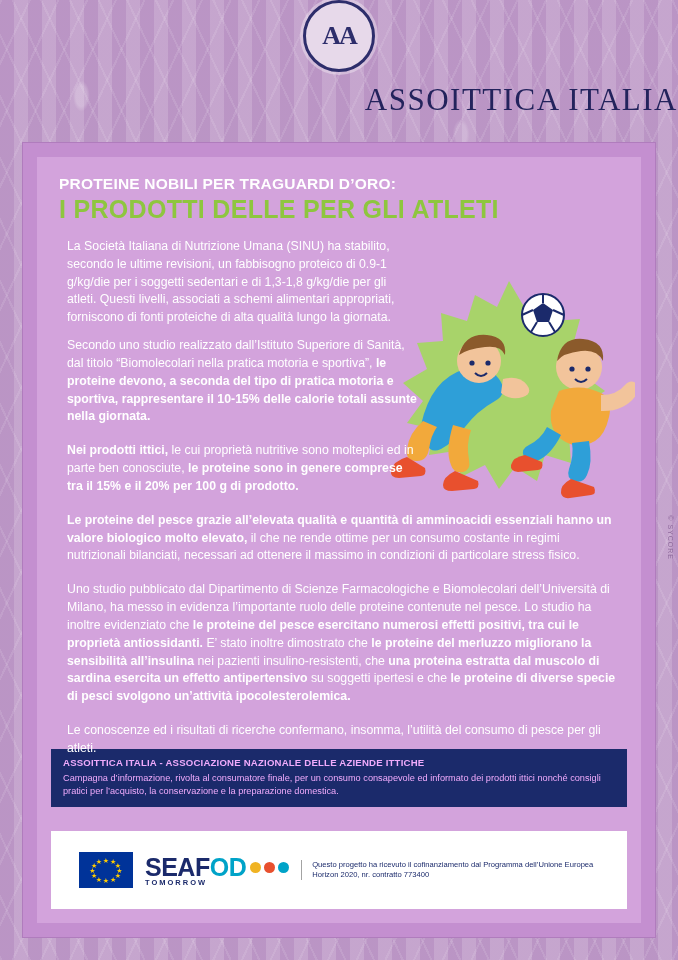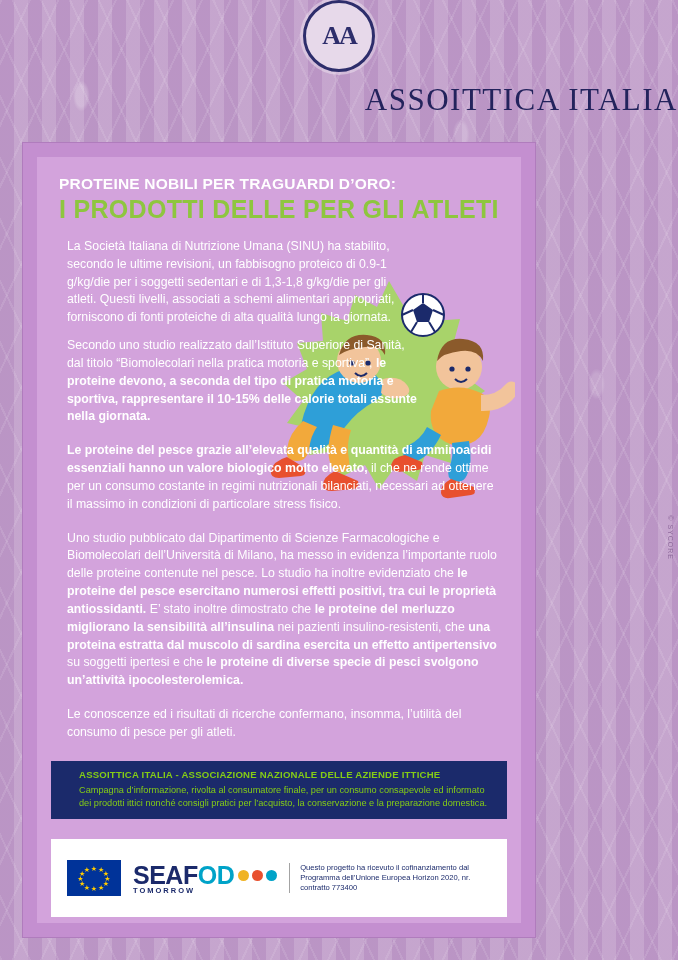--- a/index.html
+++ b/index.html
@@ -65,7 +65,7 @@
   .card {
     position: absolute;
     left: 22px; top: 142px;
-    width: 514px; height: 796px;
+    width: 634px; height: 796px;
     background: #c48fd0;
     border: 1px solid #b07cbd;
   }

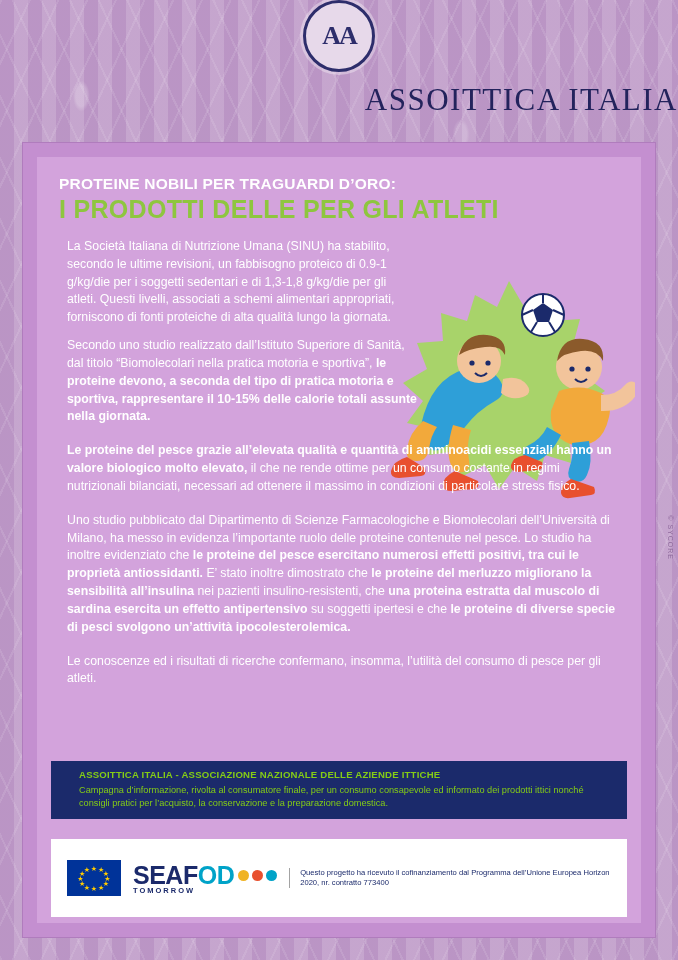--- a/index.html
+++ b/index.html
@@ -267,6 +267,7 @@
 
       <p class="narrow"><span>Secondo uno studio realizzato dall’Istituto Superiore di Sanità, dal titolo “Biomolecolari nella pratica motoria e sportiva”, </span><b>le proteine devono, a seconda del tipo di pratica motoria e sportiva, rappresentare il 10-15% delle calorie totali assunte nella giornata.</b></p>
 
+      <p class="narrow" style="margin-top:16px;"><b>Nei prodotti ittici,</b><span> le cui proprietà nutritive sono molteplici ed in parte ben conosciute, </span><b>le proteine sono in genere comprese tra il 15% e il 20% per 100 g di prodotto.</b></p>
 
       <p style="margin-top:16px;"><b>Le proteine del pesce grazie all’elevata qualità e quantità di amminoacidi essenziali hanno un valore biologico molto elevato,</b><span> il che ne rende ottime per un consumo costante in regimi nutrizionali bilanciati, necessari ad ottenere il massimo in condizioni di particolare stress fisico.</span></p>
 

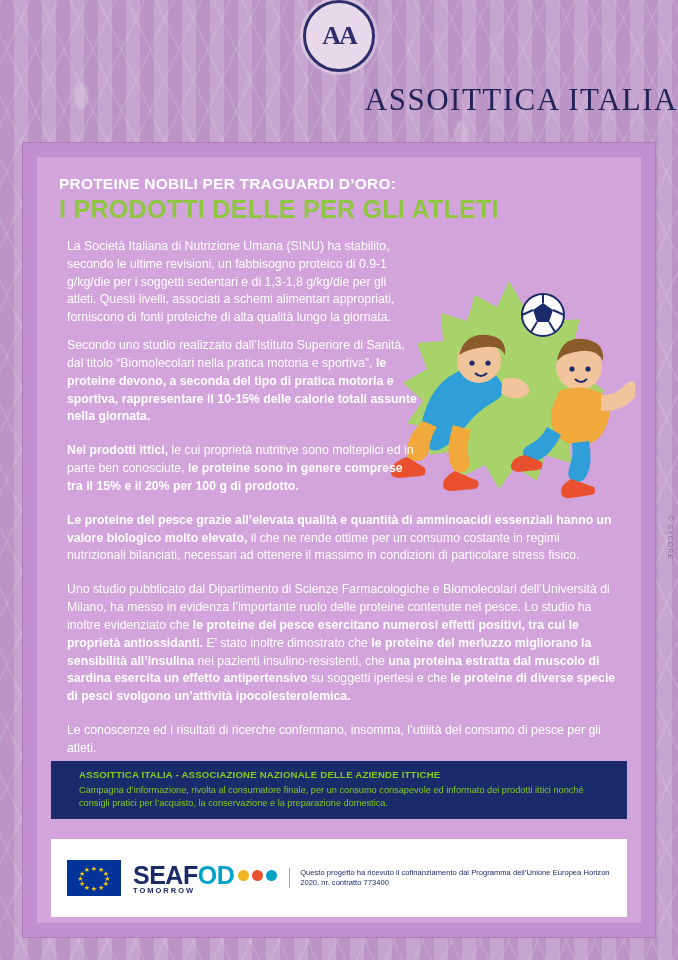--- a/index.html
+++ b/index.html
@@ -114,10 +114,10 @@
   
   .footer-band {
     position: absolute;
-    left: 14px; right: 14px; bottom: 104px;
+    left: 14px; right: 14px; bottom: 116px;
     background: #1b2a6b;
-    color: #84cc16;
-    padding: 8px 12px 10px 28px;
+    color: #f0abfc;
+    padding: 8px 12px 10px 12px;
   }
   .footer-title {
     font-size: 9.6px;

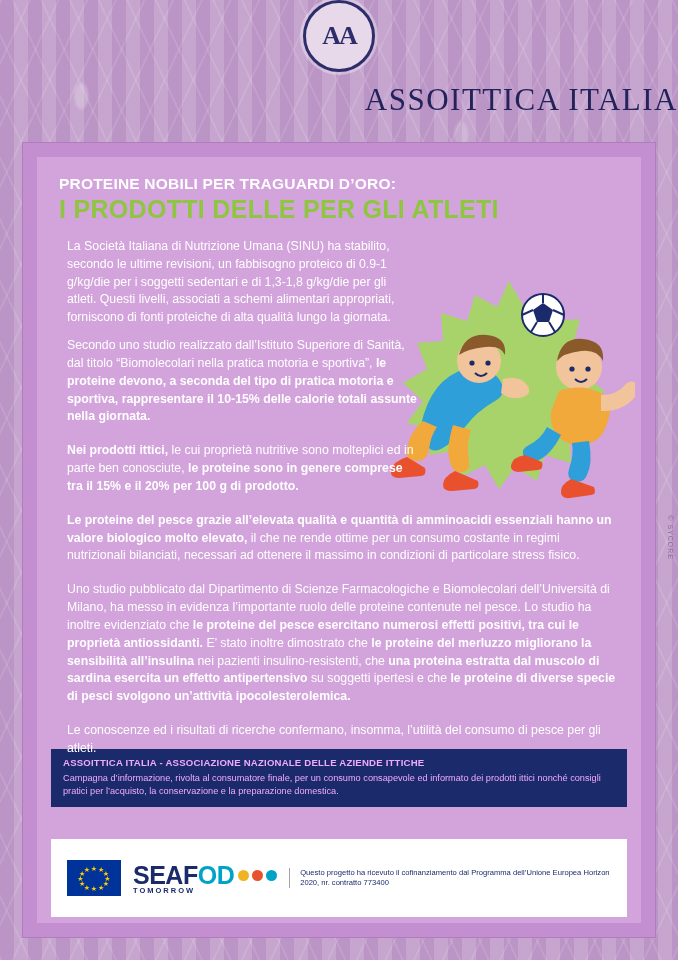--- a/index.html
+++ b/index.html
@@ -133,12 +133,12 @@
   
   .bottom-strip {
     position: absolute;
-    left: 14px; right: 14px; bottom: 6px;
+    left: 14px; right: 14px; bottom: 14px;
     height: 78px;
     background: #ffffff;
     display: flex;
     align-items: center;
-    padding: 0 16px;
+    padding: 0 28px;
     gap: 12px;
   }
   .eu-flag {

